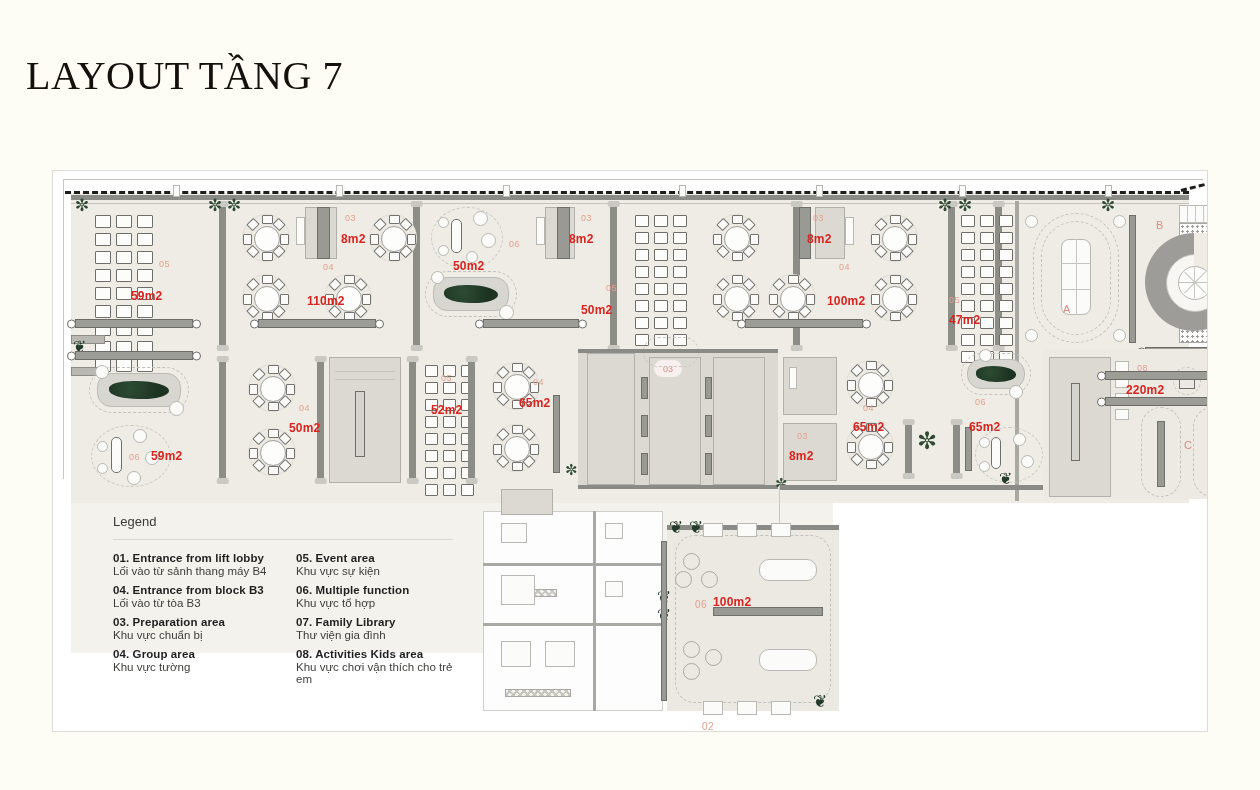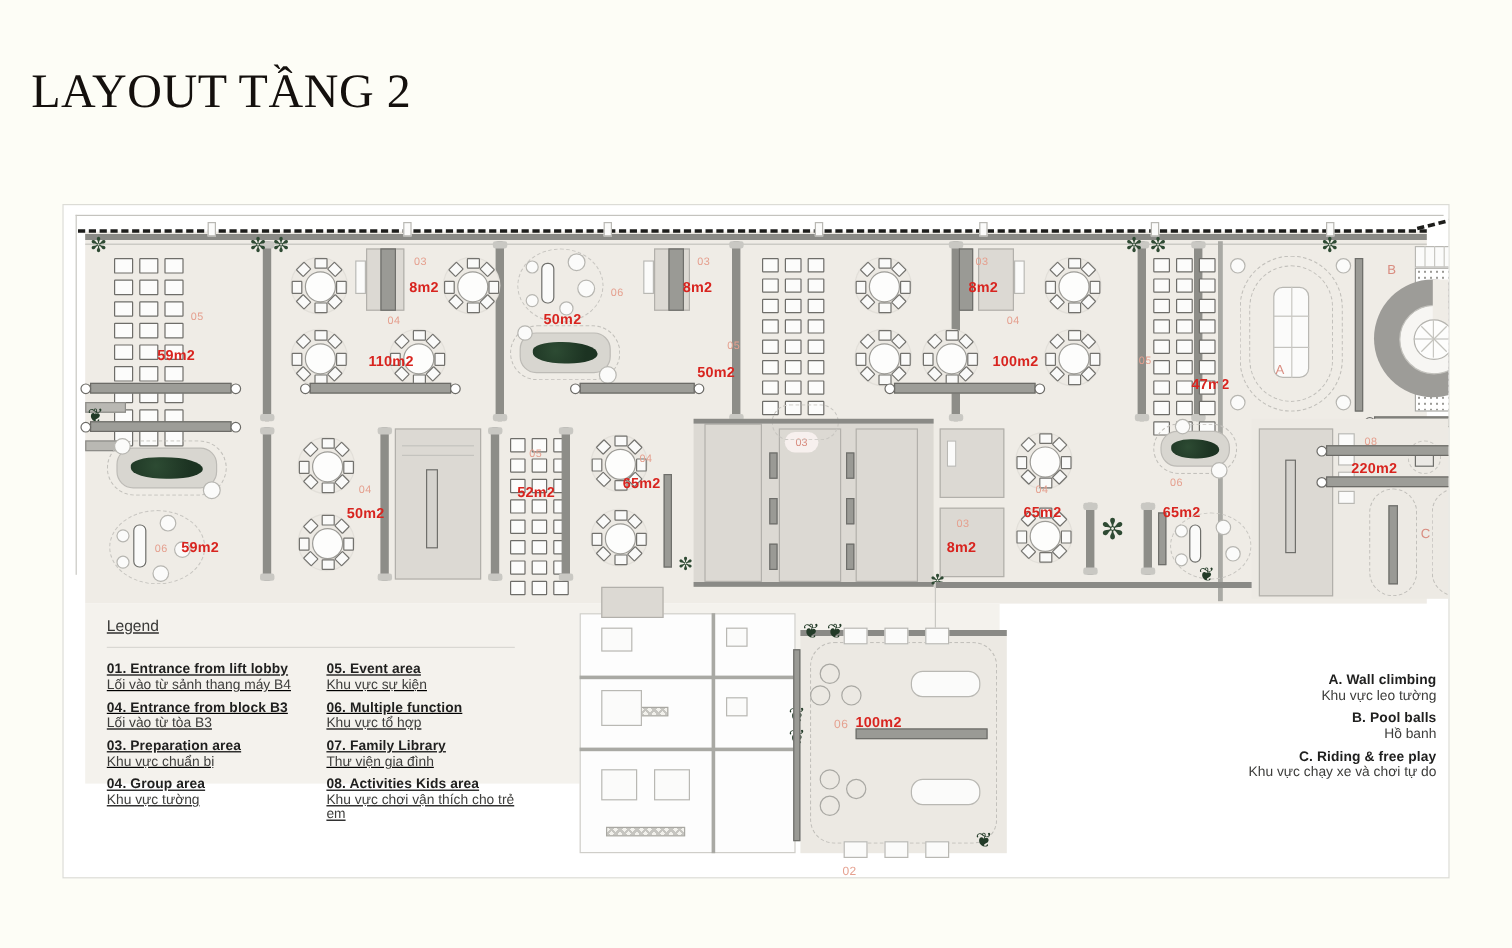--- a/index.html
+++ b/index.html
@@ -149,7 +149,7 @@
 </head>
 <body>
 
-<div id="page-title">LAYOUT TẦNG 2</div>
+<div id="page-title">LAYOUT TẦNG 7</div>
 
 <div id="plan-card">
 

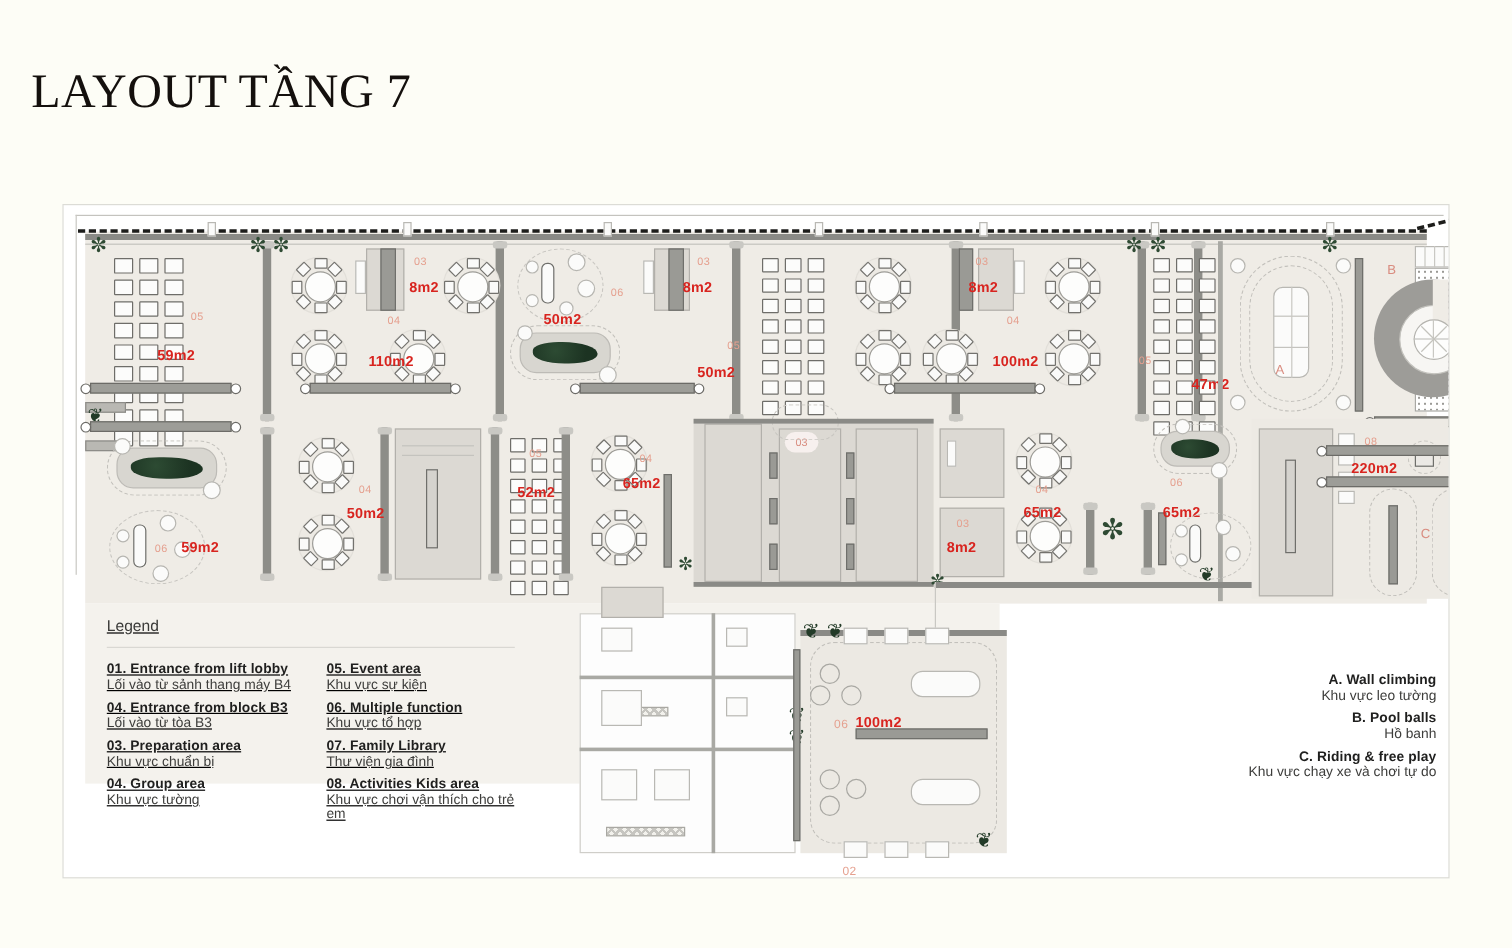--- a/index.html
+++ b/index.html
@@ -433,7 +433,7 @@
       <b></b>
   </div>
   <div class="code" style="left:896px;top:124px;">05</div>
-  <div class="area" style="left:940px;top:142px;">47m2</div>
+  <div class="area" style="left:896px;top:142px;">47m2</div>
 
   <div class="wall thin" style="left:962px;top:30px;width:4px;height:300px;"></div>
   <div class="pill" style="left:980px;top:42px;width:86px;height:130px;"></div>

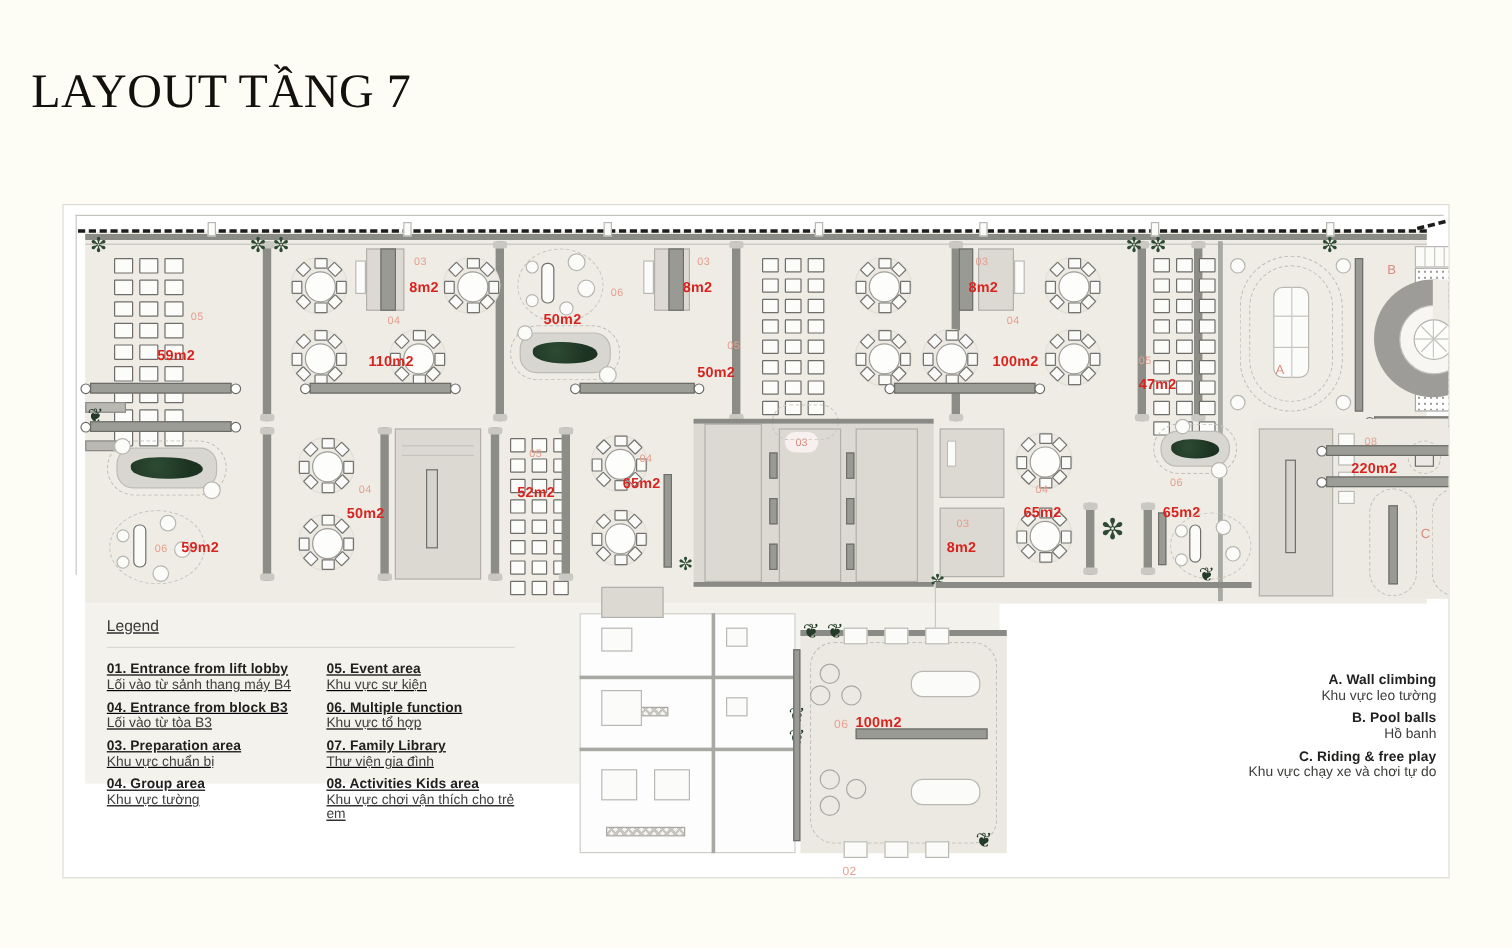--- a/index.html
+++ b/index.html
@@ -712,7 +712,7 @@
   <div class="plant dark" style="left:760px;top:522px;font-size:17px;">❦</div>
   <div class="slab" style="left:608px;top:370px;width:6px;height:160px;"></div>
 
-  <div id="legend" style="left:36px;top:343px;text-decoration:underline;">
+  <div id="legend" style="left:60px;top:343px;">
     <div class="ltitle">Legend</div>
     <hr>
     <div class="cols">

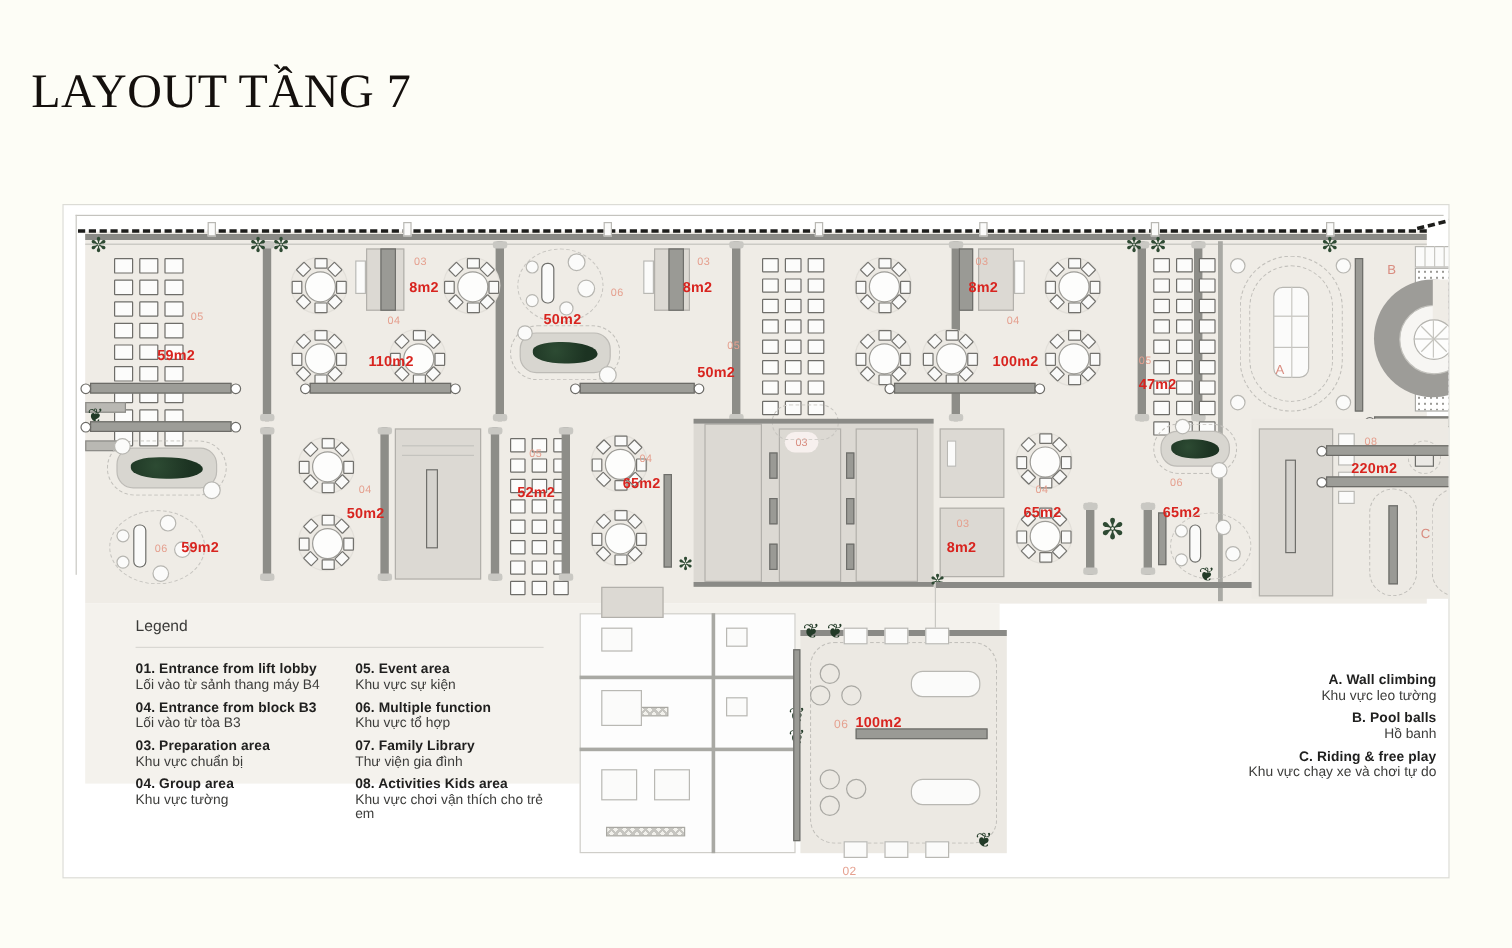--- a/index.html
+++ b/index.html
@@ -739,14 +739,6 @@
     </div>
   </div>
 
-  <div id="legend-right" style="right:10px;top:390px;">
-    <div class="leg-en">A. Wall climbing</div>
-    <div class="leg-vi">Khu vực leo tường</div>
-    <div class="leg-en">B. Pool balls</div>
-    <div class="leg-vi">Hồ banh</div>
-    <div class="leg-en">C.  Riding &amp; free play</div>
-    <div class="leg-vi">Khu vực chạy  xe và chơi tự do</div>
-  </div>
 
 </div>
 

